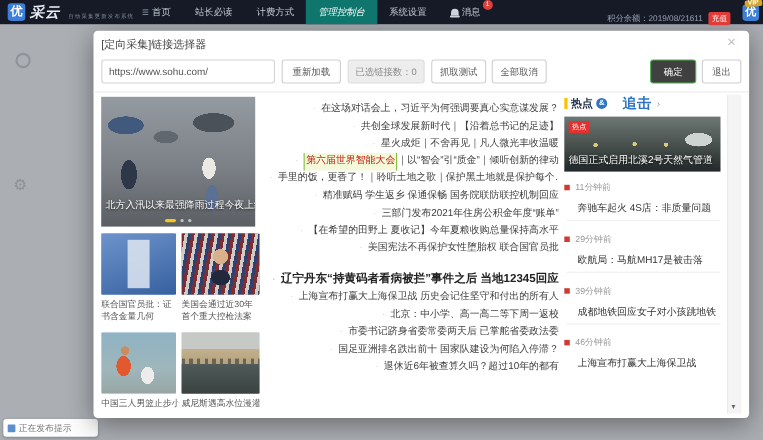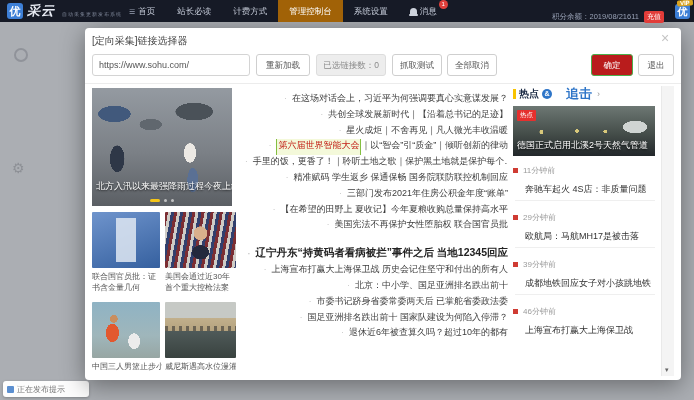--- a/index.html
+++ b/index.html
@@ -13,7 +13,7 @@
   .tagline { position:absolute; left:62px; top:11px; color:#7e8698; font-size:5px; letter-spacing:1px; }
   .nav-menu { position:absolute; left:118px; top:0; height:22px; display:flex; }
   .nav-item { height:22px; line-height:22px; padding:0 11px; color:#c3c9d6; font-size:8.5px; position:relative; cursor:pointer; }
-  .nav-item.active { background:#a16207; color:#fff; }
+  .nav-item.active { background:#0f766e; color:#fff;font-style:italic; }
   .nav-item .ham { font-size:7px; margin-right:3px; color:#9aa2b4; }
   .bell { display:inline-block; width:7px; height:6px; background:#cdd2dc; border-radius:3.5px 3.5px 0 0; position:relative; margin-right:3px; }
   .bell::after { content:""; position:absolute; left:-1px; bottom:-2px; width:9px; height:2px; background:#cdd2dc; border-radius:1px; }

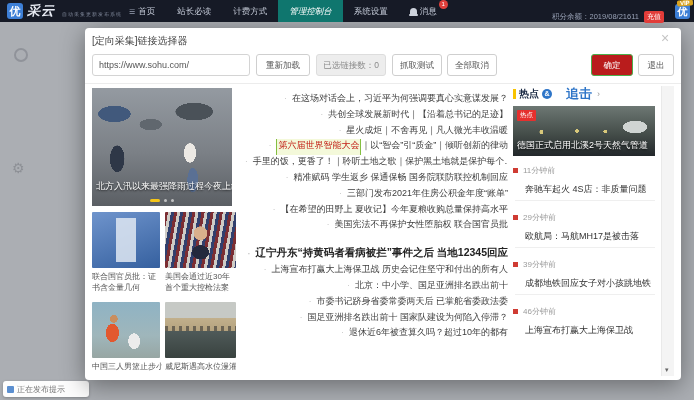--- a/index.html
+++ b/index.html
@@ -43,7 +43,7 @@
   .count-field { left:231px; width:70px; }
   .btn-test { left:307px; width:50px; }
   .btn-cancelall { left:362px; width:50px; }
-  .btn-confirm { left:506px; width:42px; background:#b91c1c; border-color:#4cae4c; color:#fff; }
+  .btn-confirm { left:506px; width:42px; background:#404040; border-color:#4cae4c; color:#fff; }
   .btn-exit { left:553px; width:36px; }
   .header-divider { position:absolute; left:0; top:55px; width:100%; height:1px; background:#ececec; }
 

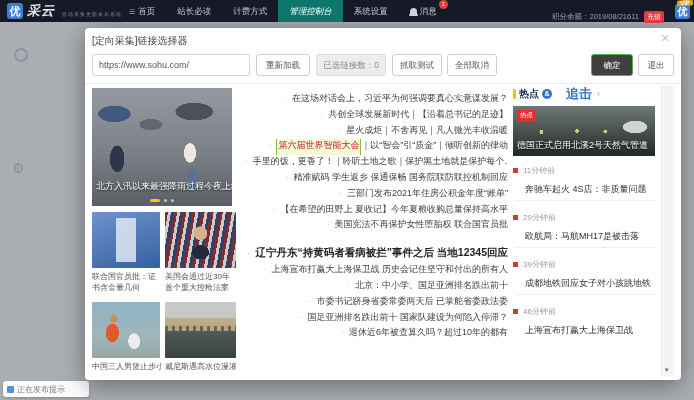--- a/index.html
+++ b/index.html
@@ -188,7 +188,7 @@
       <div class="headline"><span class="bullet">·</span><span>美国宪法不再保护女性堕胎权 联合国官员批</span></div>
       <div class="headline big"><span class="bullet">·</span><span>辽宁丹东“持黄码者看病被拦”事件之后 当地12345回应</span></div>
       <div class="headline"><span class="bullet">·</span><span>上海宣布打赢大上海保卫战 历史会记住坚守和付出的所有人</span></div>
-      <div class="headline"><span class="bullet">·</span><span>北京：中小学、国足亚洲排名跌出前十</span></div>
+      <div class="headline"><span class="bullet">·</span><span>北京：中小学、高一高二等下周一返校</span></div>
       <div class="headline"><span class="bullet">·</span><span>市委书记跻身省委常委两天后 已掌舵省委政法委</span></div>
       <div class="headline"><span class="bullet">·</span><span>国足亚洲排名跌出前十 国家队建设为何陷入停滞？</span></div>
       <div class="headline"><span class="bullet">·</span><span>退休近6年被查算久吗？超过10年的都有</span></div>

